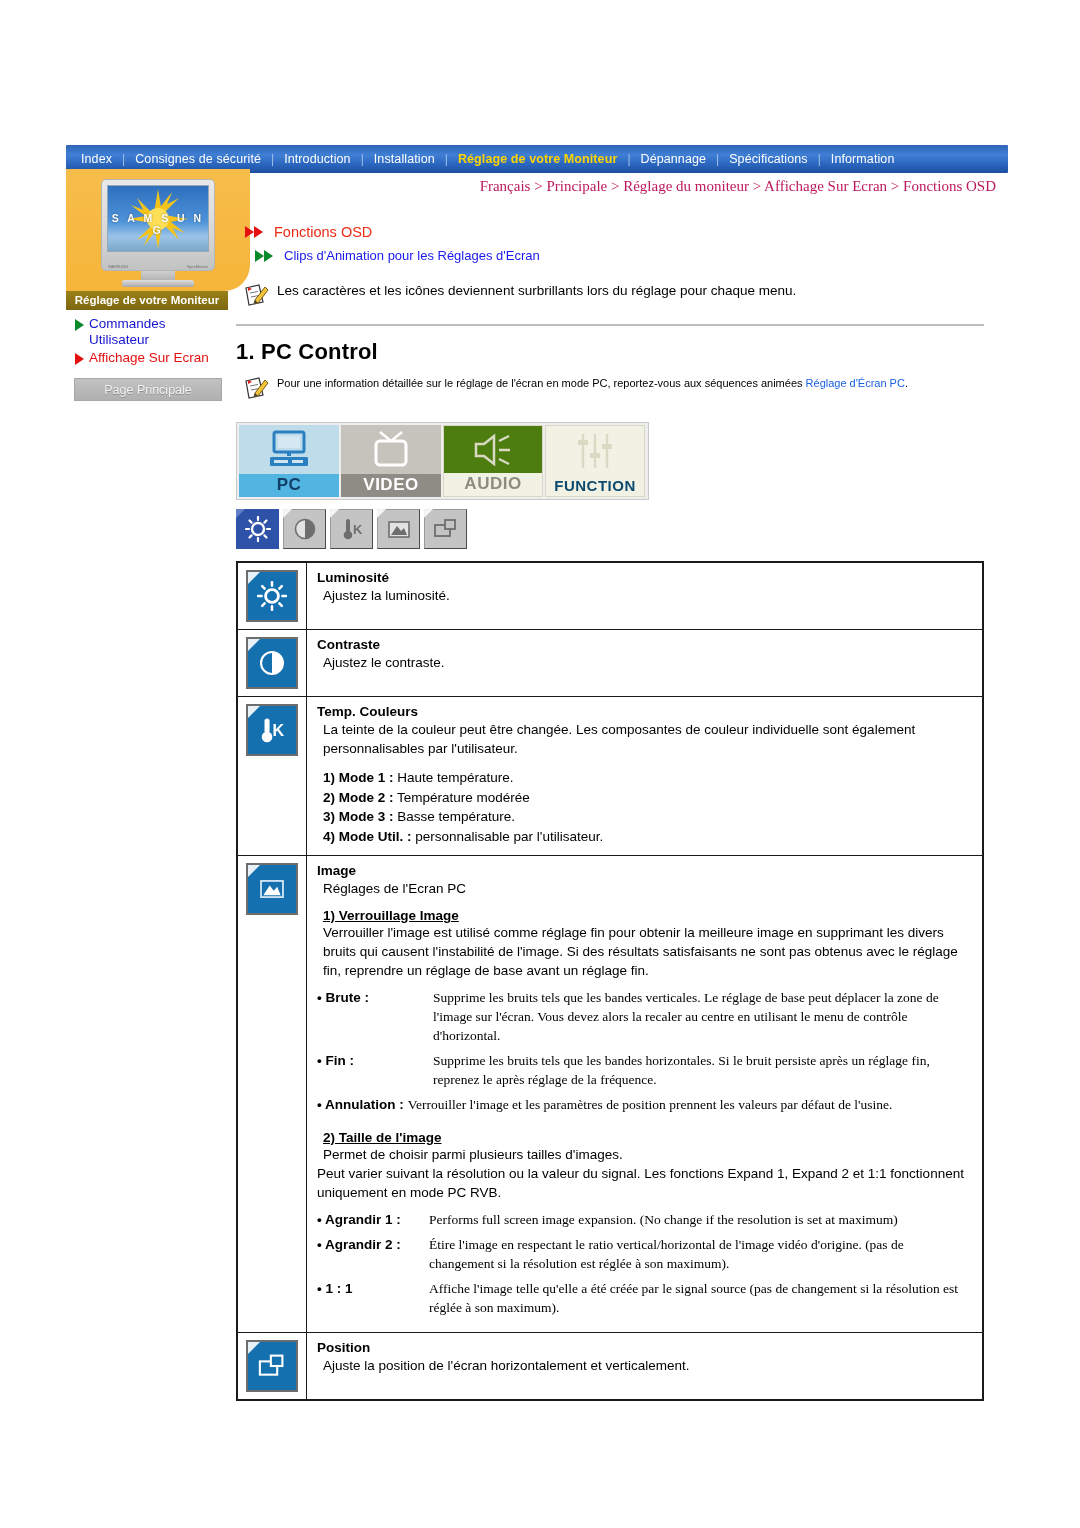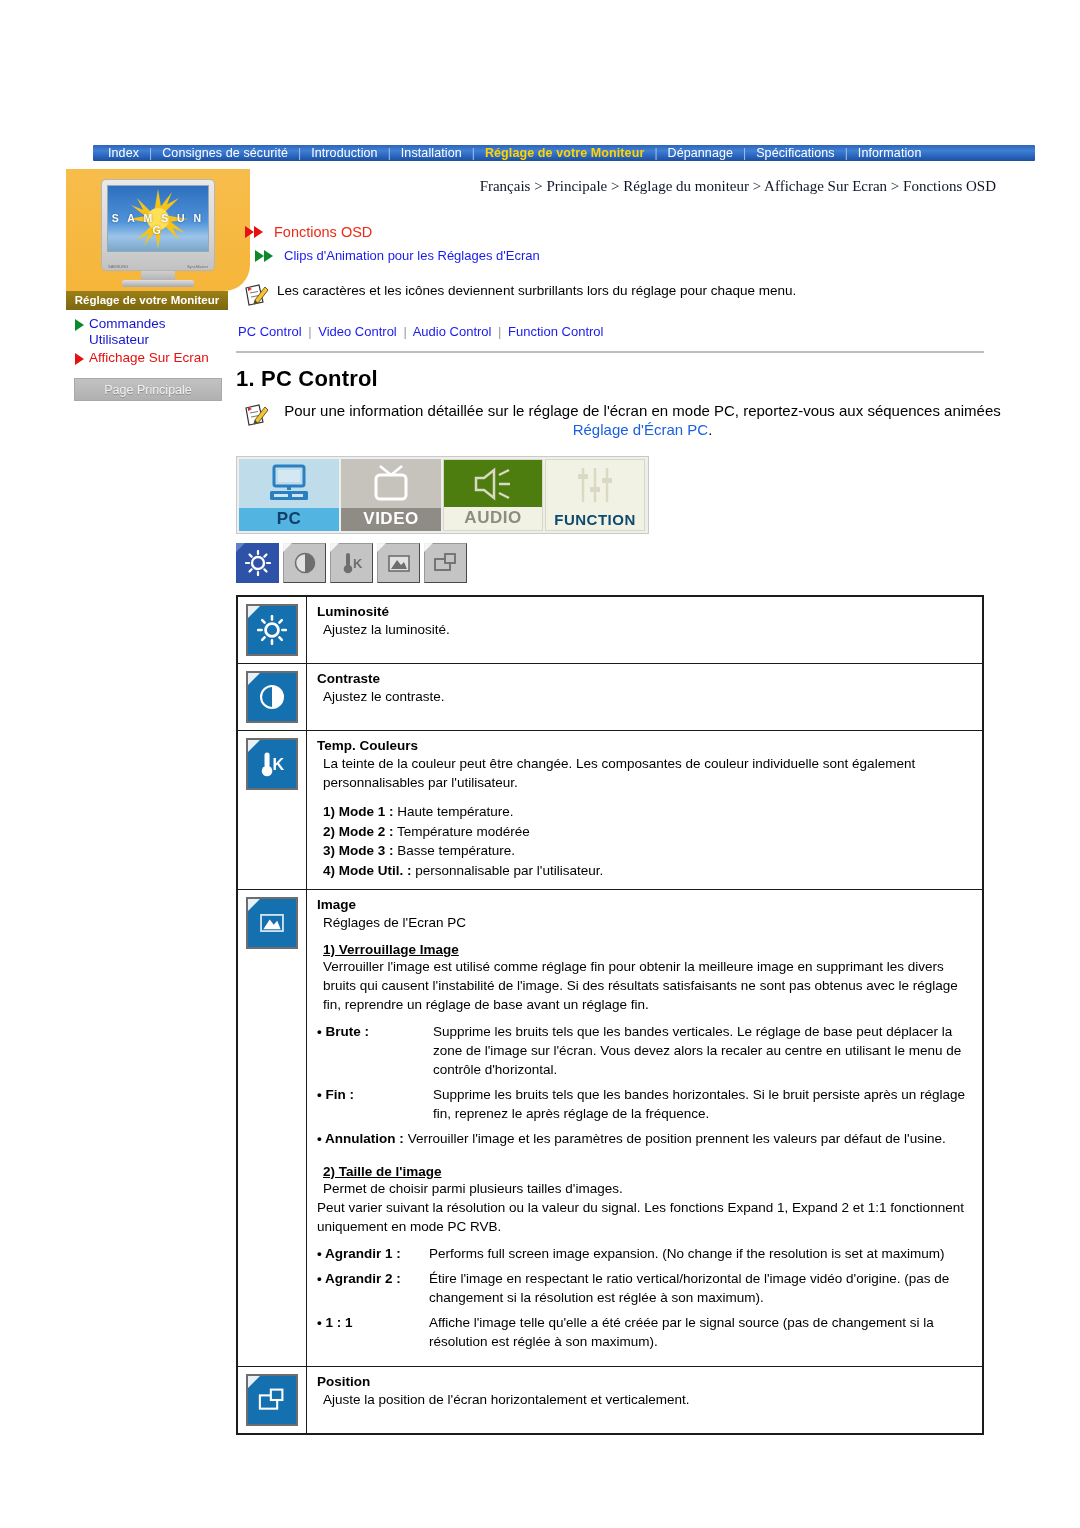--- a/index.html
+++ b/index.html
@@ -22,14 +22,13 @@
     left: 66px;
     top: 145px;
     width: 942px;
-    height: 16px;
+    height: 28px;
     background: linear-gradient(to bottom, #2f64b8 0%, #3f7fd4 35%, #2a65bd 70%, #1d4f9e 100%);
     display: flex;
     align-items: center;
     box-sizing: border-box;
     padding: 0 6px;
     border-radius: 1px;
-    margin-left: 27px;
   }
   .topnav .nav-item {
     color: #ffffff;

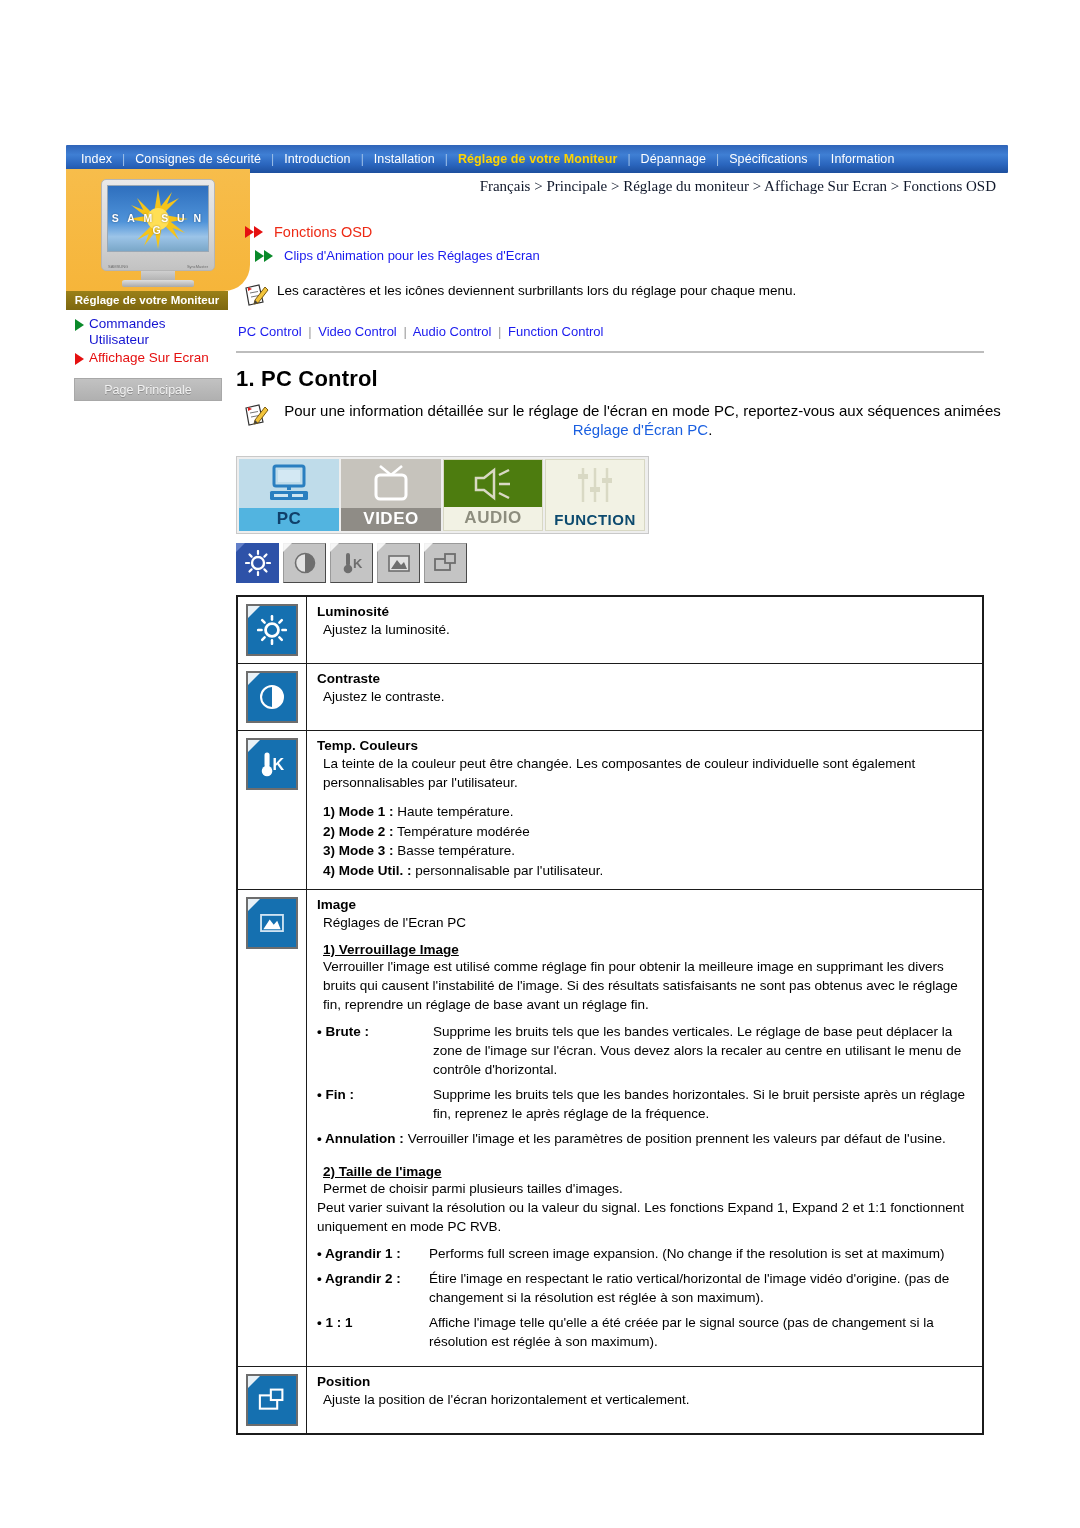--- a/index.html
+++ b/index.html
@@ -194,7 +194,7 @@
     font-size: 15px;
     text-align: right;
     padding-right: 12px;
-    color: #0f172a;
+    color: #be185d;
   }
   .heading-row {
     display: flex;

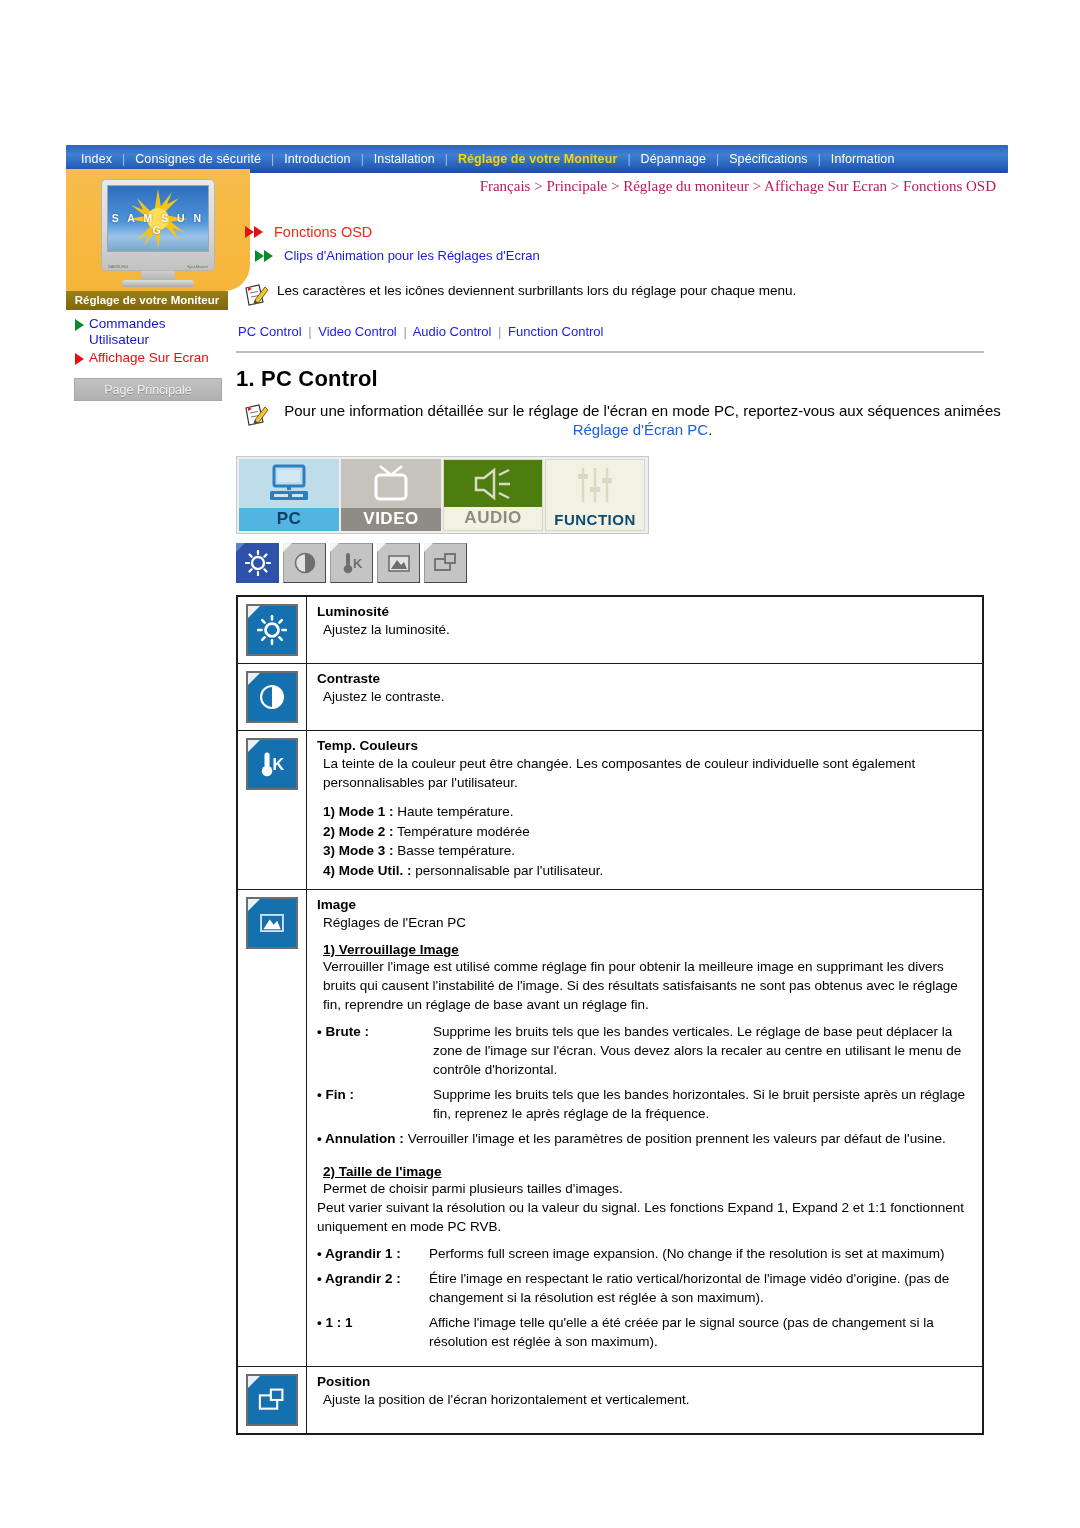--- a/index.html
+++ b/index.html
@@ -528,15 +528,6 @@
     <span class="note-text">Les caractères et les icônes deviennent surbrillants lors du réglage pour chaque menu.</span>
   </div>
 
-  <div class="sublinks">
-    <span class="lk">PC Control</span>
-    <span class="bar">|</span>
-    <span class="lk">Video Control</span>
-    <span class="bar">|</span>
-    <span class="lk">Audio Control</span>
-    <span class="bar">|</span>
-    <span class="lk">Function Control</span>
-  </div>
 
   <div class="hr"></div>
 

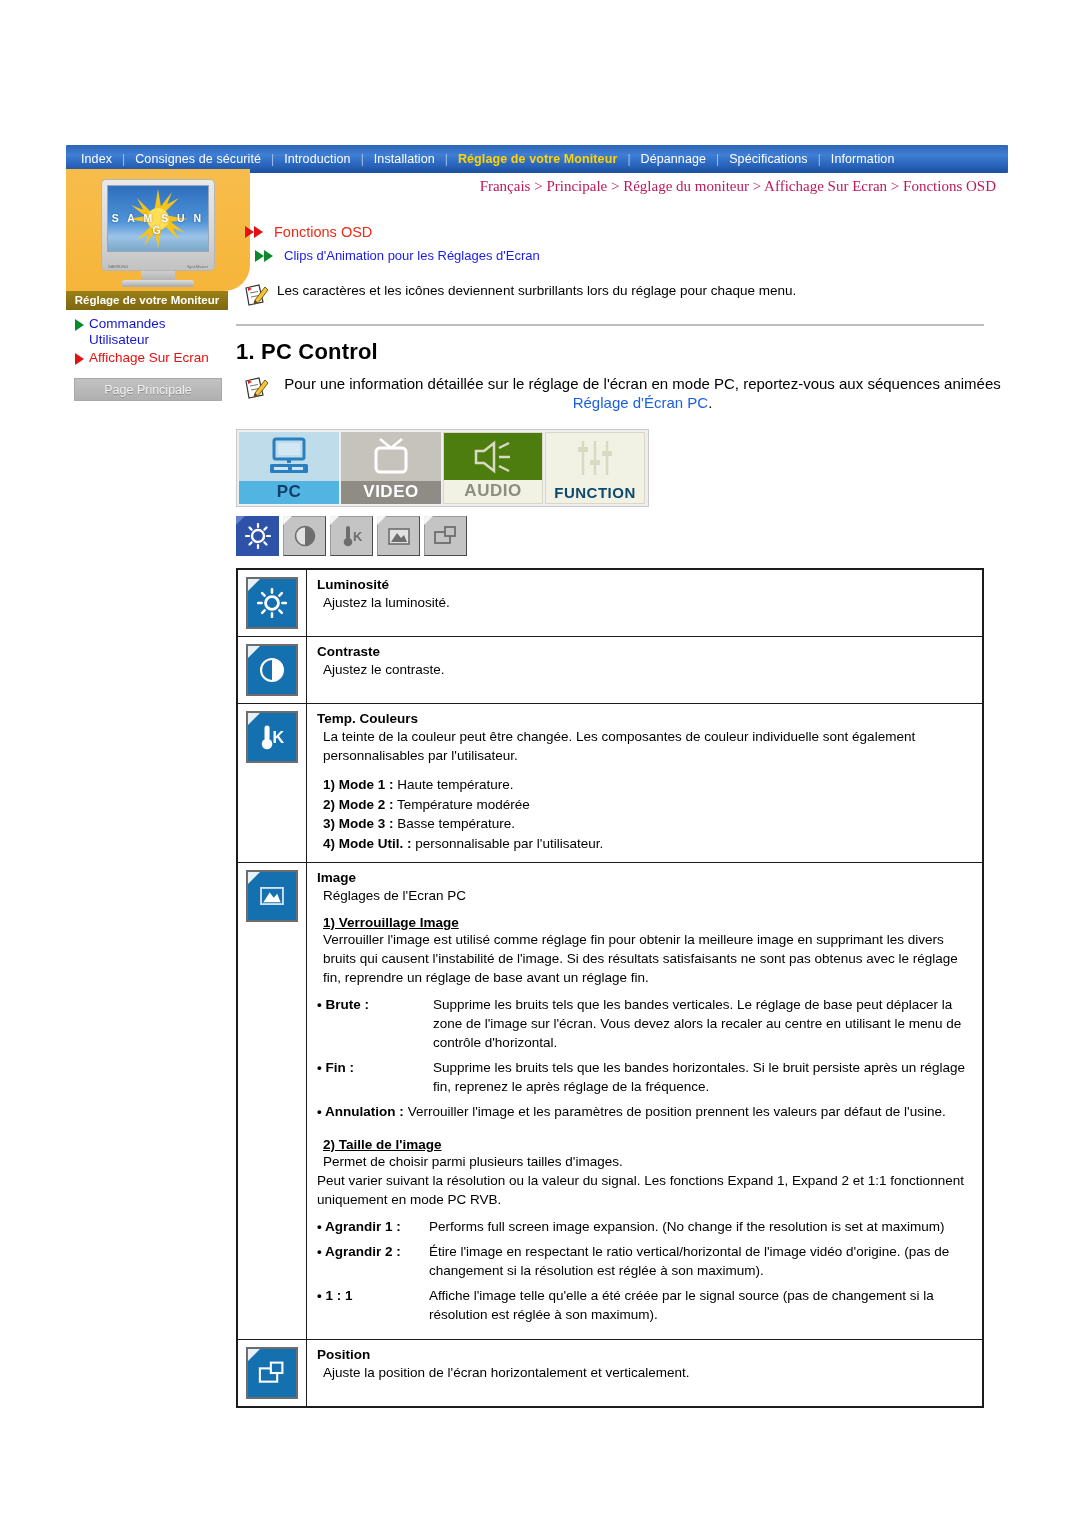--- a/index.html
+++ b/index.html
@@ -255,7 +255,7 @@
     margin-top: 9px;
     margin-left: 7px;
   }
-  .note-row2 .note-text { font-size: 15px; line-height: 19px; text-align: center; }
+  .note-row2 .note-text { font-size: 11px; line-height: 19px; }
   .inline-link { color: #1a5fe0; }
 
   

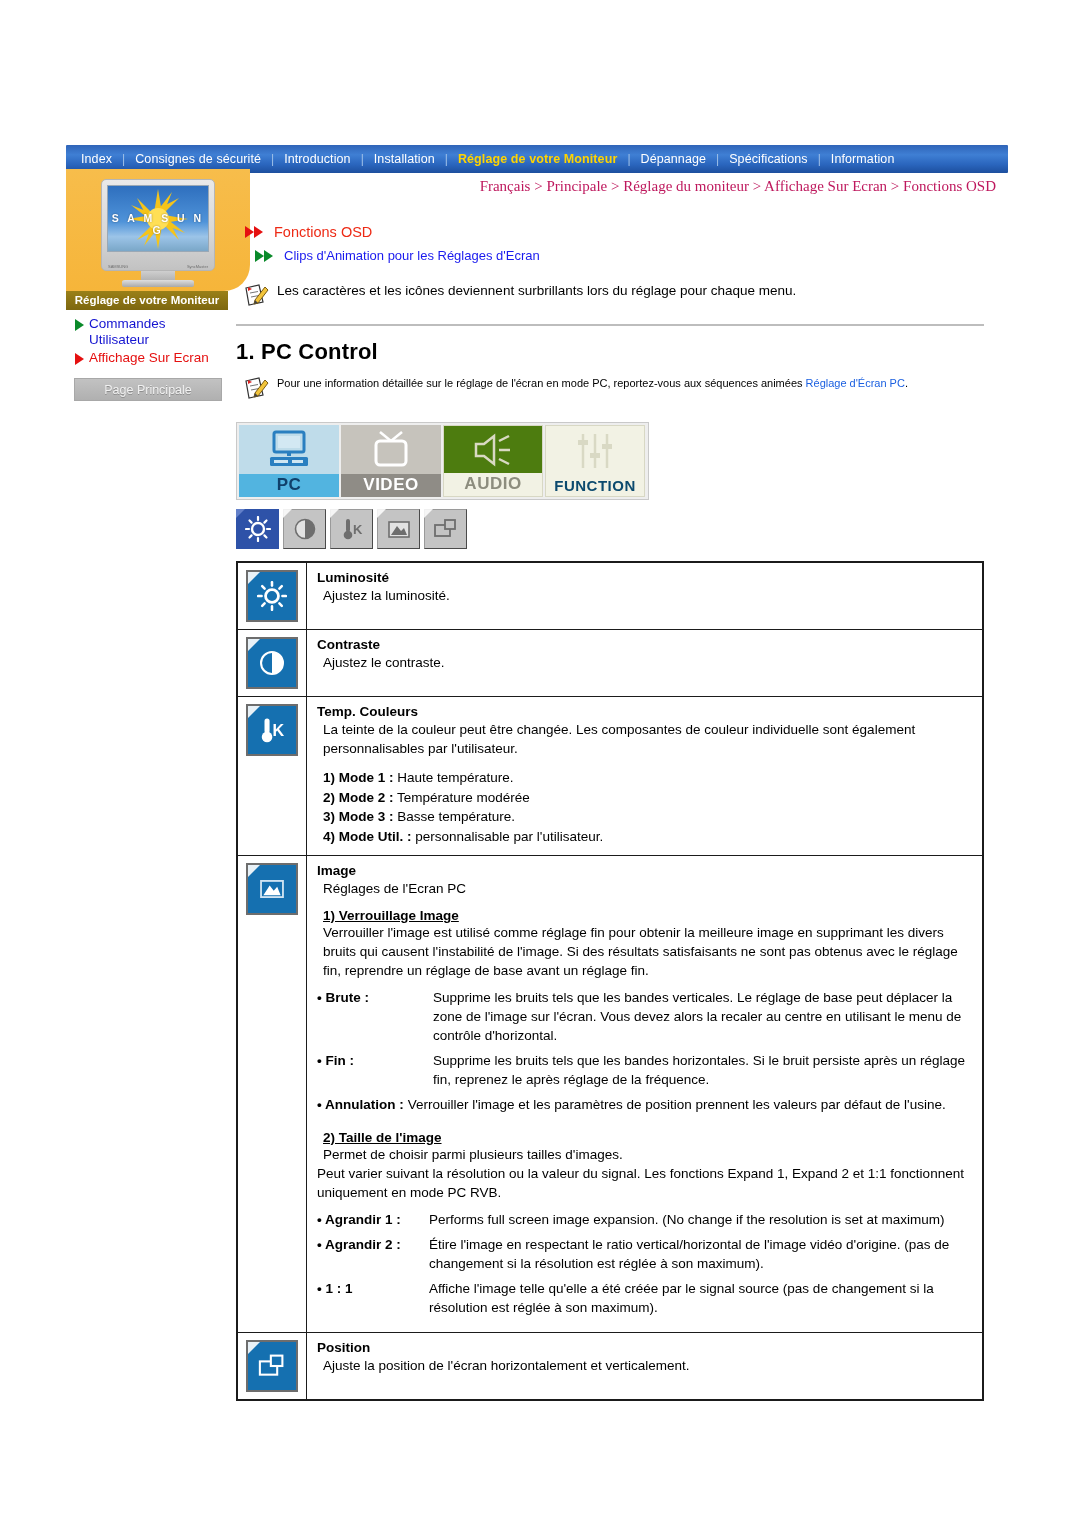--- a/index.html
+++ b/index.html
@@ -415,7 +415,7 @@
     font-weight: bold;
     white-space: nowrap;
   }
-  .bullet .bt { flex: 1 1 auto; }
+  .bullet .bt { flex: 1 1 auto; font-family: Liberation Serif, serif; }
   .bullets.w1 .bl { width: 116px; }
   .bullets.w1 .bullet.wide .bl { width: auto; padding-right: 4px; }
   .bullets.w2 .bl { width: 112px; }

